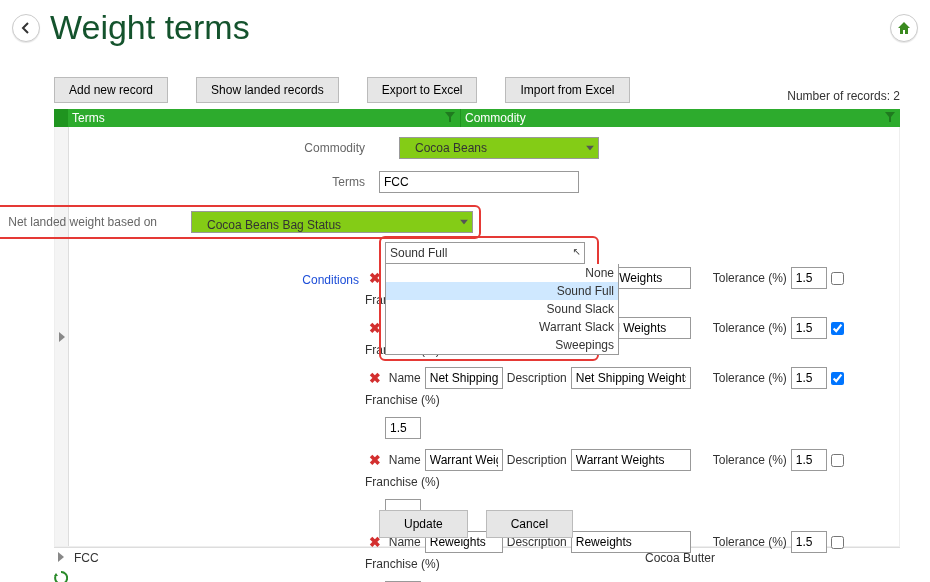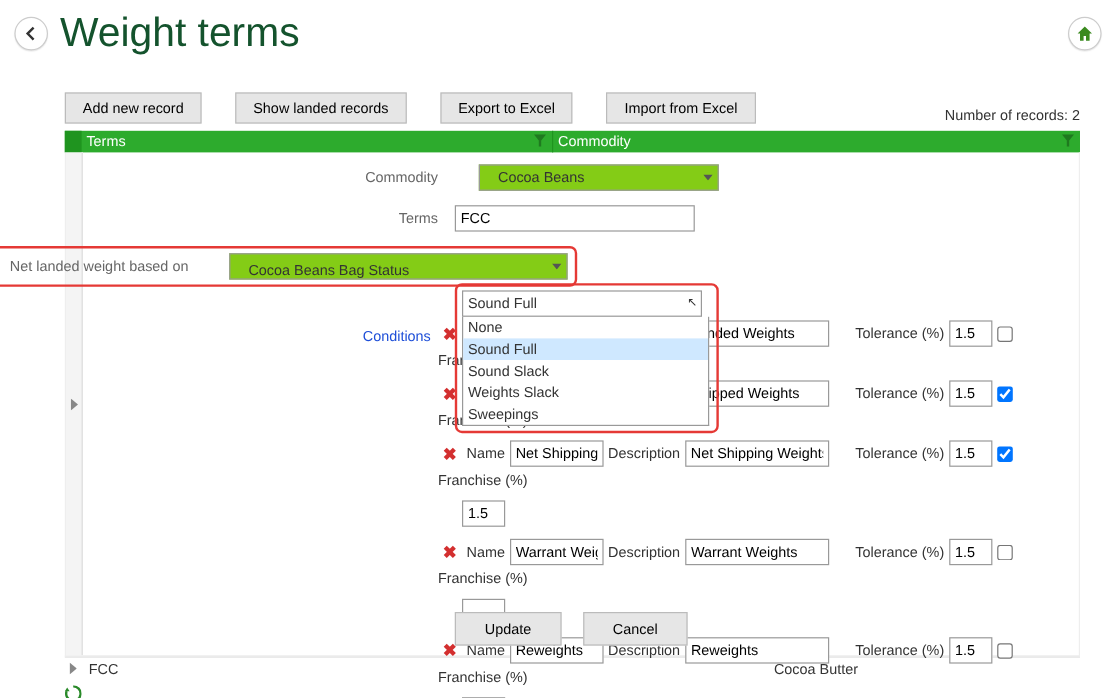--- a/index.html
+++ b/index.html
@@ -35,7 +35,7 @@
   
   .dd-wrapper { position: absolute; left: 324px; top: 109px; z-index: 50; }
   .dd-selected-box { width: 200px; height: 22px; border: 1px solid #999; background: #fff; display: flex; align-items: center; padding-left: 4px; font-size: 12px; cursor: pointer; position: relative; }
-  .dd-list { width: 206px; border: 1px solid #999; border-top: none; background: #fff; }
+  .dd-list { width: 234px; border: 1px solid #999; border-top: none; background: #fff; text-align: right; }
   .dd-item { padding: 2px 4px; font-size: 12px; cursor: pointer; }
   .dd-item.sel { background: #cfe8ff; }
   .dd-cursor { position: absolute; right: 3px; top: 3px; font-size: 10px; }

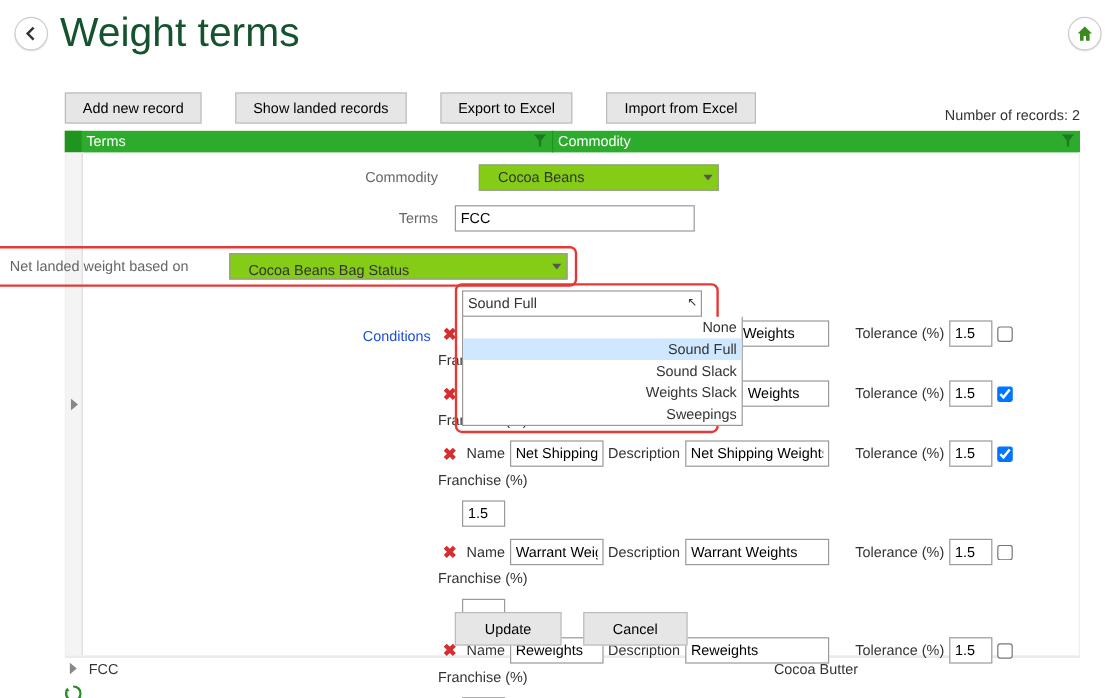--- a/index.html
+++ b/index.html
@@ -216,7 +216,7 @@
                 <div class="dd-item">None</div>
                 <div class="dd-item sel">Sound Full</div>
                 <div class="dd-item">Sound Slack</div>
-                <div class="dd-item">Weights Slack</div>
+                <div class="dd-item">Warrant Slack</div>
                 <div class="dd-item">Sweepings</div>
               </div>
           </div>

